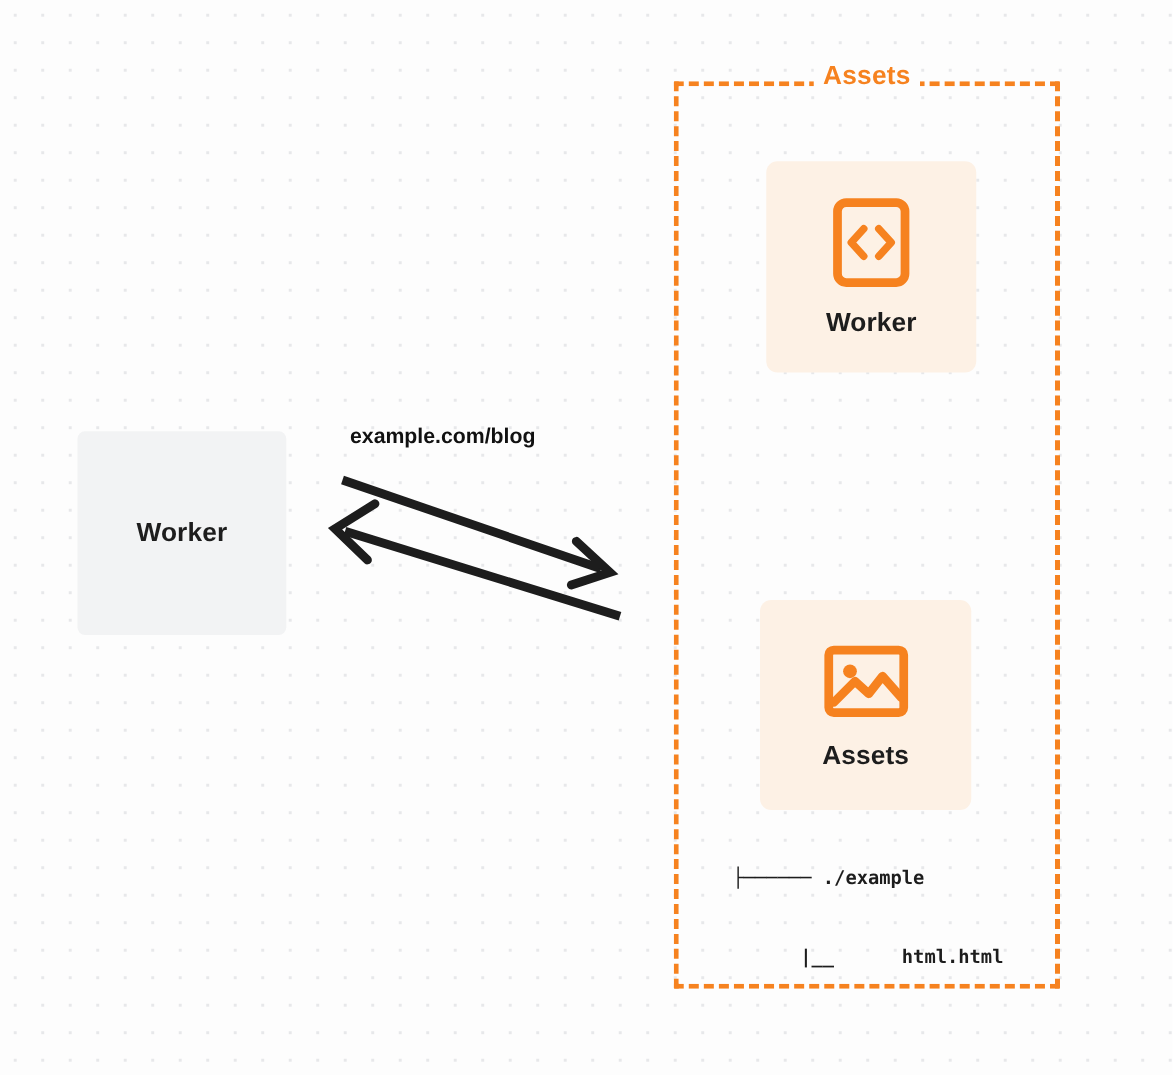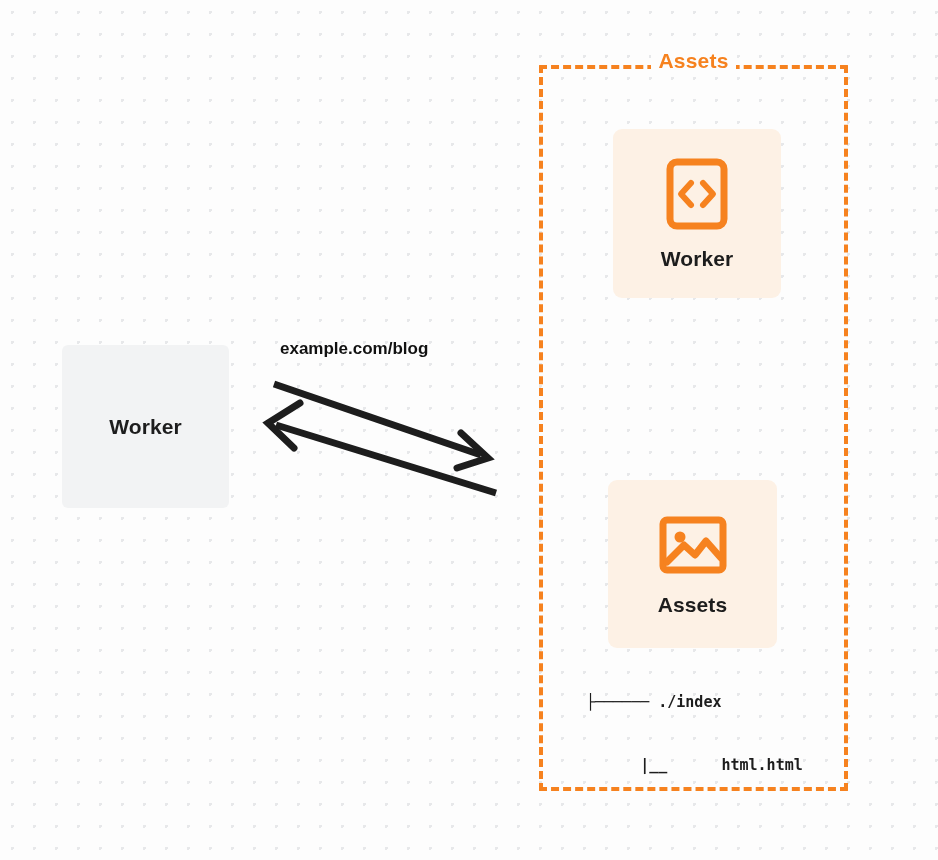--- a/index.html
+++ b/index.html
@@ -173,7 +173,7 @@
   </div>
 
   <div class="file-tree">
-    <div>├────── ./index</div>
+    <div>├────── ./example</div>
     <div>      |__      html.html</div>
     
   </div>

